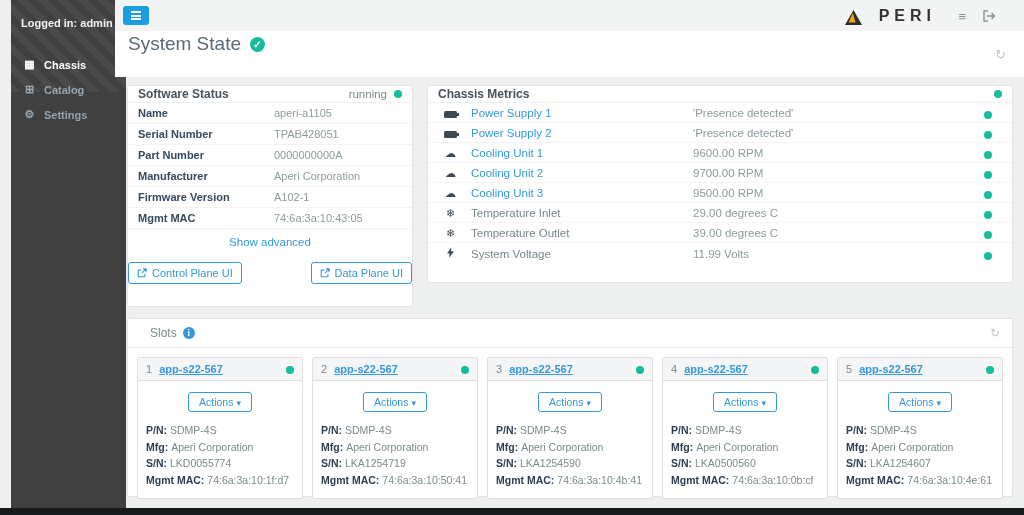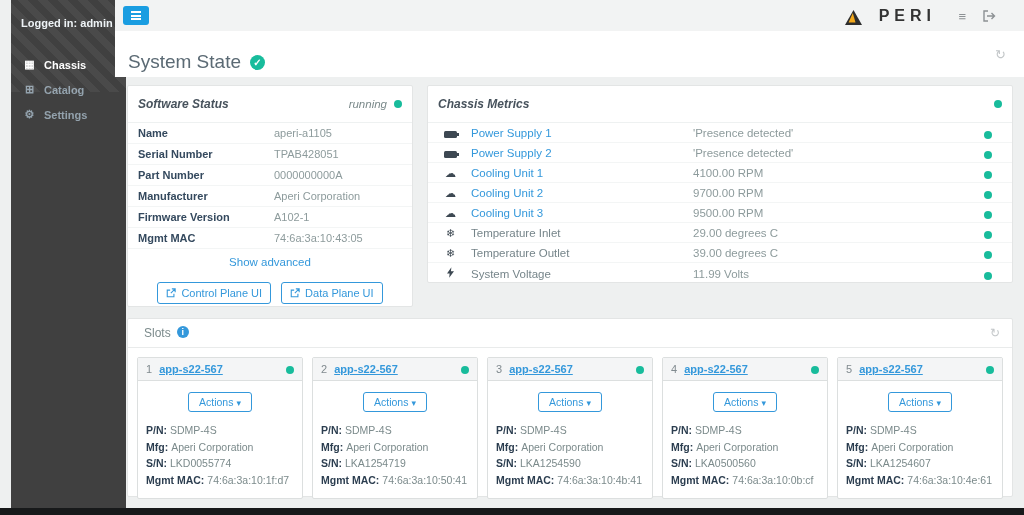--- a/index.html
+++ b/index.html
@@ -31,7 +31,7 @@
   .ti-signout { right:28px; top:10px; }
   
   .content-header { position:absolute; left:115px; top:31px; width:909px; height:46px; background:#ffffff; }
-  .page-title { position:absolute; left:13px; top:20px; font-size:19px; color:#5b6a74; display:flex; align-items:center; gap:9px;text-align:center; }
+  .page-title { position:absolute; left:13px; top:2px; font-size:19px; color:#5b6a74; display:flex; align-items:center; gap:9px;text-align:center; }
   .check-badge { display:inline-flex; width:15px; height:15px; border-radius:50%; background:#18bc9c; color:#fff; font-size:10px; align-items:center; justify-content:center; font-weight:bold; }
   .hdr-refresh { position:absolute; right:18px; top:16px; color:#c3c7c9; font-size:13px; cursor:pointer; }
   

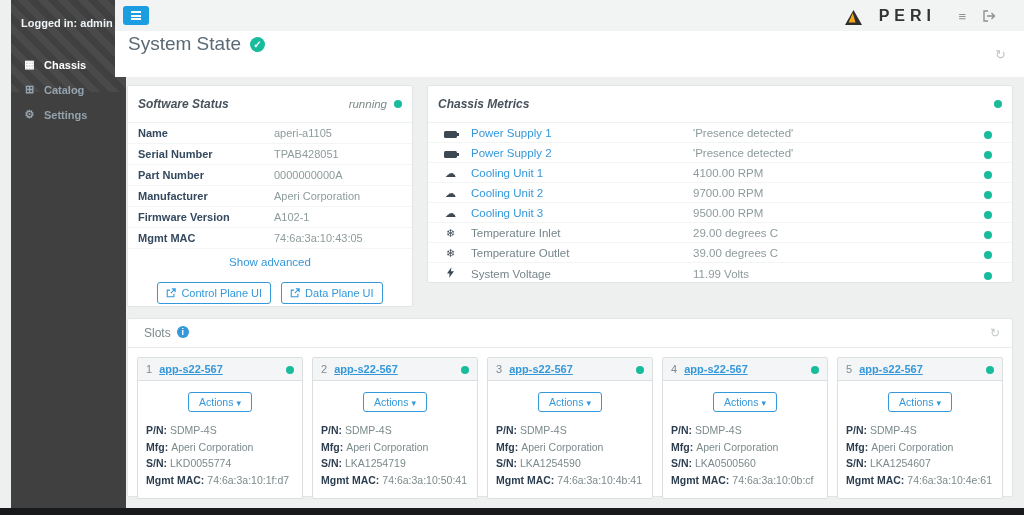--- a/index.html
+++ b/index.html
@@ -36,7 +36,7 @@
   .hdr-refresh { position:absolute; right:18px; top:16px; color:#c3c7c9; font-size:13px; cursor:pointer; }
   
   .panel { position:absolute; background:#fff; border:1px solid #e3e5e5; border-radius:2px; }
-  .panel-hd { display:flex; justify-content:space-between; align-items:center; padding:11px 10px; border-bottom:1px solid #eef1f1; font-size:12px; font-weight:bold; color:#47525c;font-style:italic; }
+  .panel-hd { display:flex; justify-content:space-between; align-items:center; padding:1px 10px; border-bottom:1px solid #eef1f1; font-size:12px; font-weight:bold; color:#47525c; }
   .hd-right { display:flex; align-items:center; gap:7px; font-weight:normal; font-size:11.5px; color:#7b8a8b; }
   .dot { width:8px; height:8px; border-radius:50%; background:#18bc9c; display:inline-block; }
   

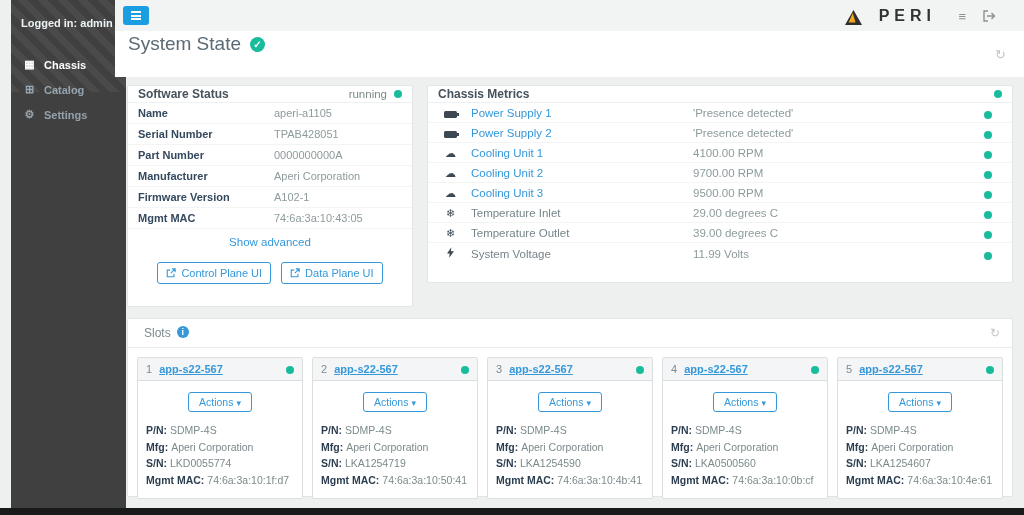--- a/index.html
+++ b/index.html
@@ -206,7 +206,7 @@
     <div class="metric-row">
       <span class="m-icon">☁</span>
       <a class="m-name-link">Cooling Unit 1</a>
-      <span class="m-value">4100.00 RPM</span>
+      <span class="m-value">9600.00 RPM</span>
       <span class="dot m-dot"></span>
     </div>
     <div class="metric-row">

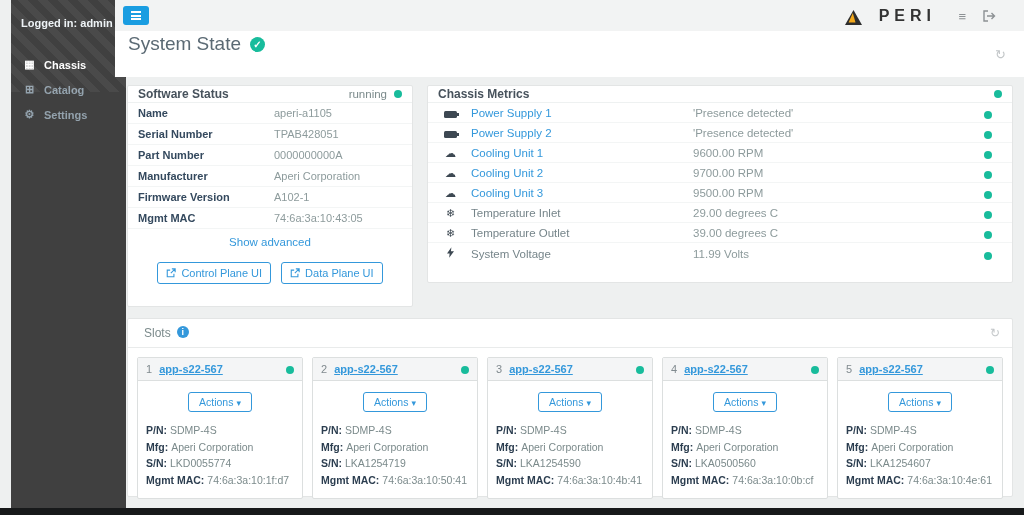--- a/index.html
+++ b/index.html
@@ -45,7 +45,7 @@
   .kv-label { font-weight:bold; color:#34495e; }
   .kv-value { position:absolute; left:146px; top:4px; color:#8d9b9c; }
   .show-adv { display:block; text-align:center; padding:7px 0 2px; font-size:11.5px; color:#3498db; text-decoration:none; cursor:pointer; }
-  .btn-row { display:flex; justify-content:center; gap:10px; padding:12px 0 4px; }
+  .btn-row { display:flex; justify-content:space-between; gap:10px; padding:12px 0 4px; }
   .btn-outline { display:inline-flex; align-items:center; gap:5px; border:1px solid #3498db; color:#3498db; background:#fff; border-radius:3px; padding:4px 8px; font-size:11px; cursor:pointer; font-family:inherit; }
   
   .panel-chassis { left:427px; top:85px; width:586px; height:198px; }

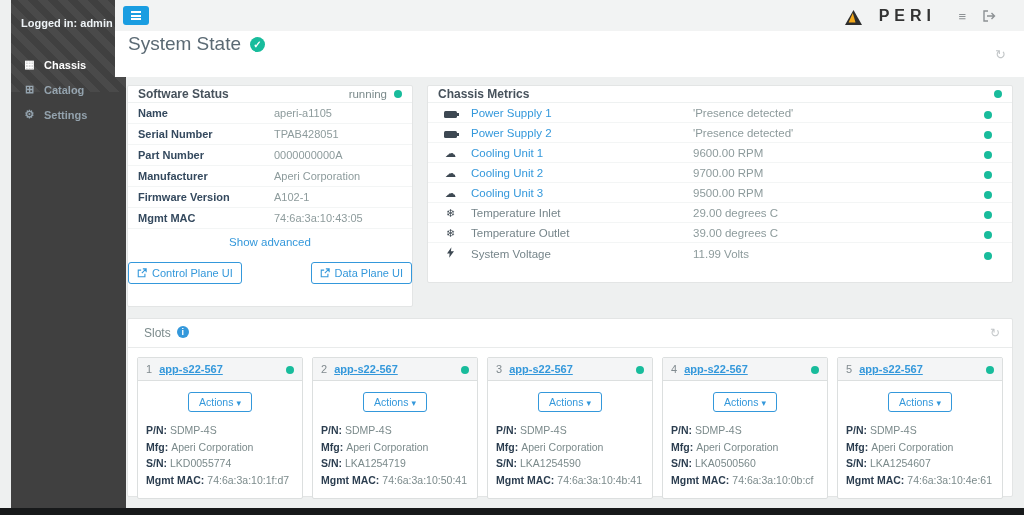--- a/index.html
+++ b/index.html
@@ -60,7 +60,7 @@
   .batt::after { content:""; position:absolute; right:-2px; top:2px; width:2px; height:3px; background:#3d4852; }
   
   .panel-slots { left:127px; top:318px; width:886px; height:179px; }
-  .slots-hd { position:relative; display:flex; align-items:flex-start; gap:6px; padding:7px 16px; border-bottom:1px solid #e9ebeb; font-size:12px; color:#7b8a8b; }
+  .slots-hd { position:relative; display:flex; align-items:center; gap:6px; padding:7px 22px; border-bottom:1px solid #e9ebeb; font-size:12px; color:#7b8a8b; }
   .info-icon { display:inline-flex; width:12px; height:12px; border-radius:50%; background:#3498db; color:#fff; font-size:9px; font-weight:bold; align-items:center; justify-content:center; font-style:normal; cursor:pointer; }
   .slots-refresh { position:absolute; right:12px; top:7px; color:#c3c7c9; font-size:12px; cursor:pointer; }
   .cards { display:flex; gap:9px; padding:9px; }

